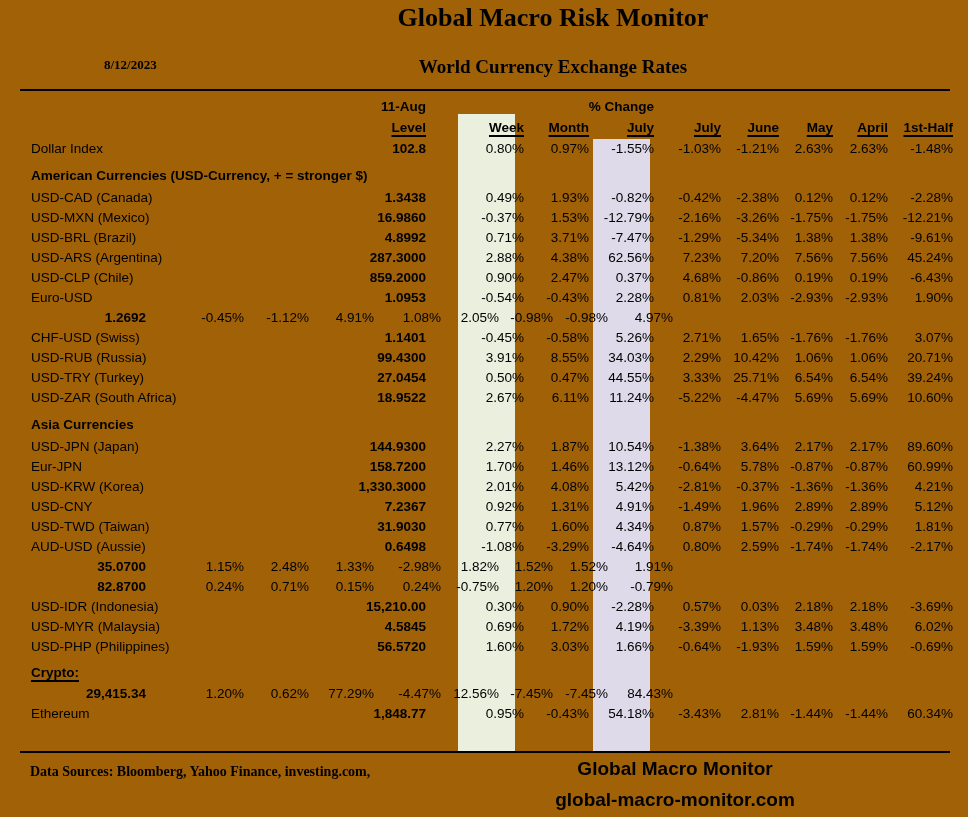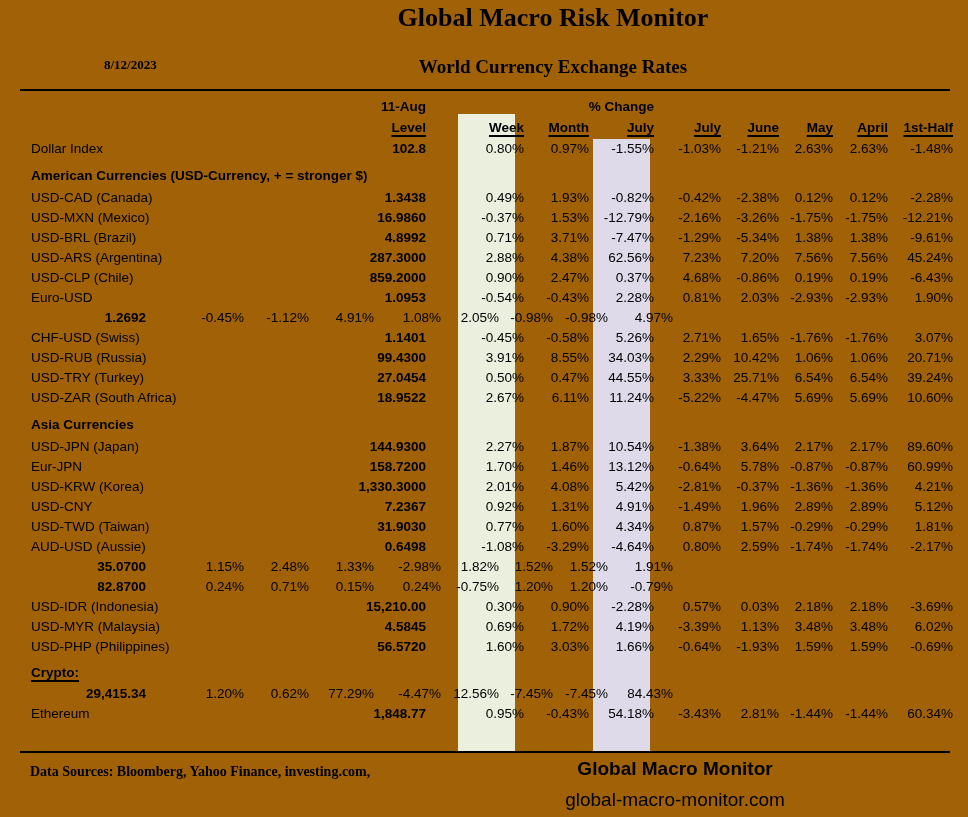--- a/index.html
+++ b/index.html
@@ -48,7 +48,7 @@
   .footer-brand { position:absolute; left:480px; top:758px; width:390px; text-align:center;
     font-weight:bold; font-size:19px; }
   .footer-site { position:absolute; left:480px; top:789px; width:390px; text-align:center;
-    font-weight:normal; font-size:19px; }
+    font-weight:bold; font-size:19px; }
 </style>
 </head>
 <body>

